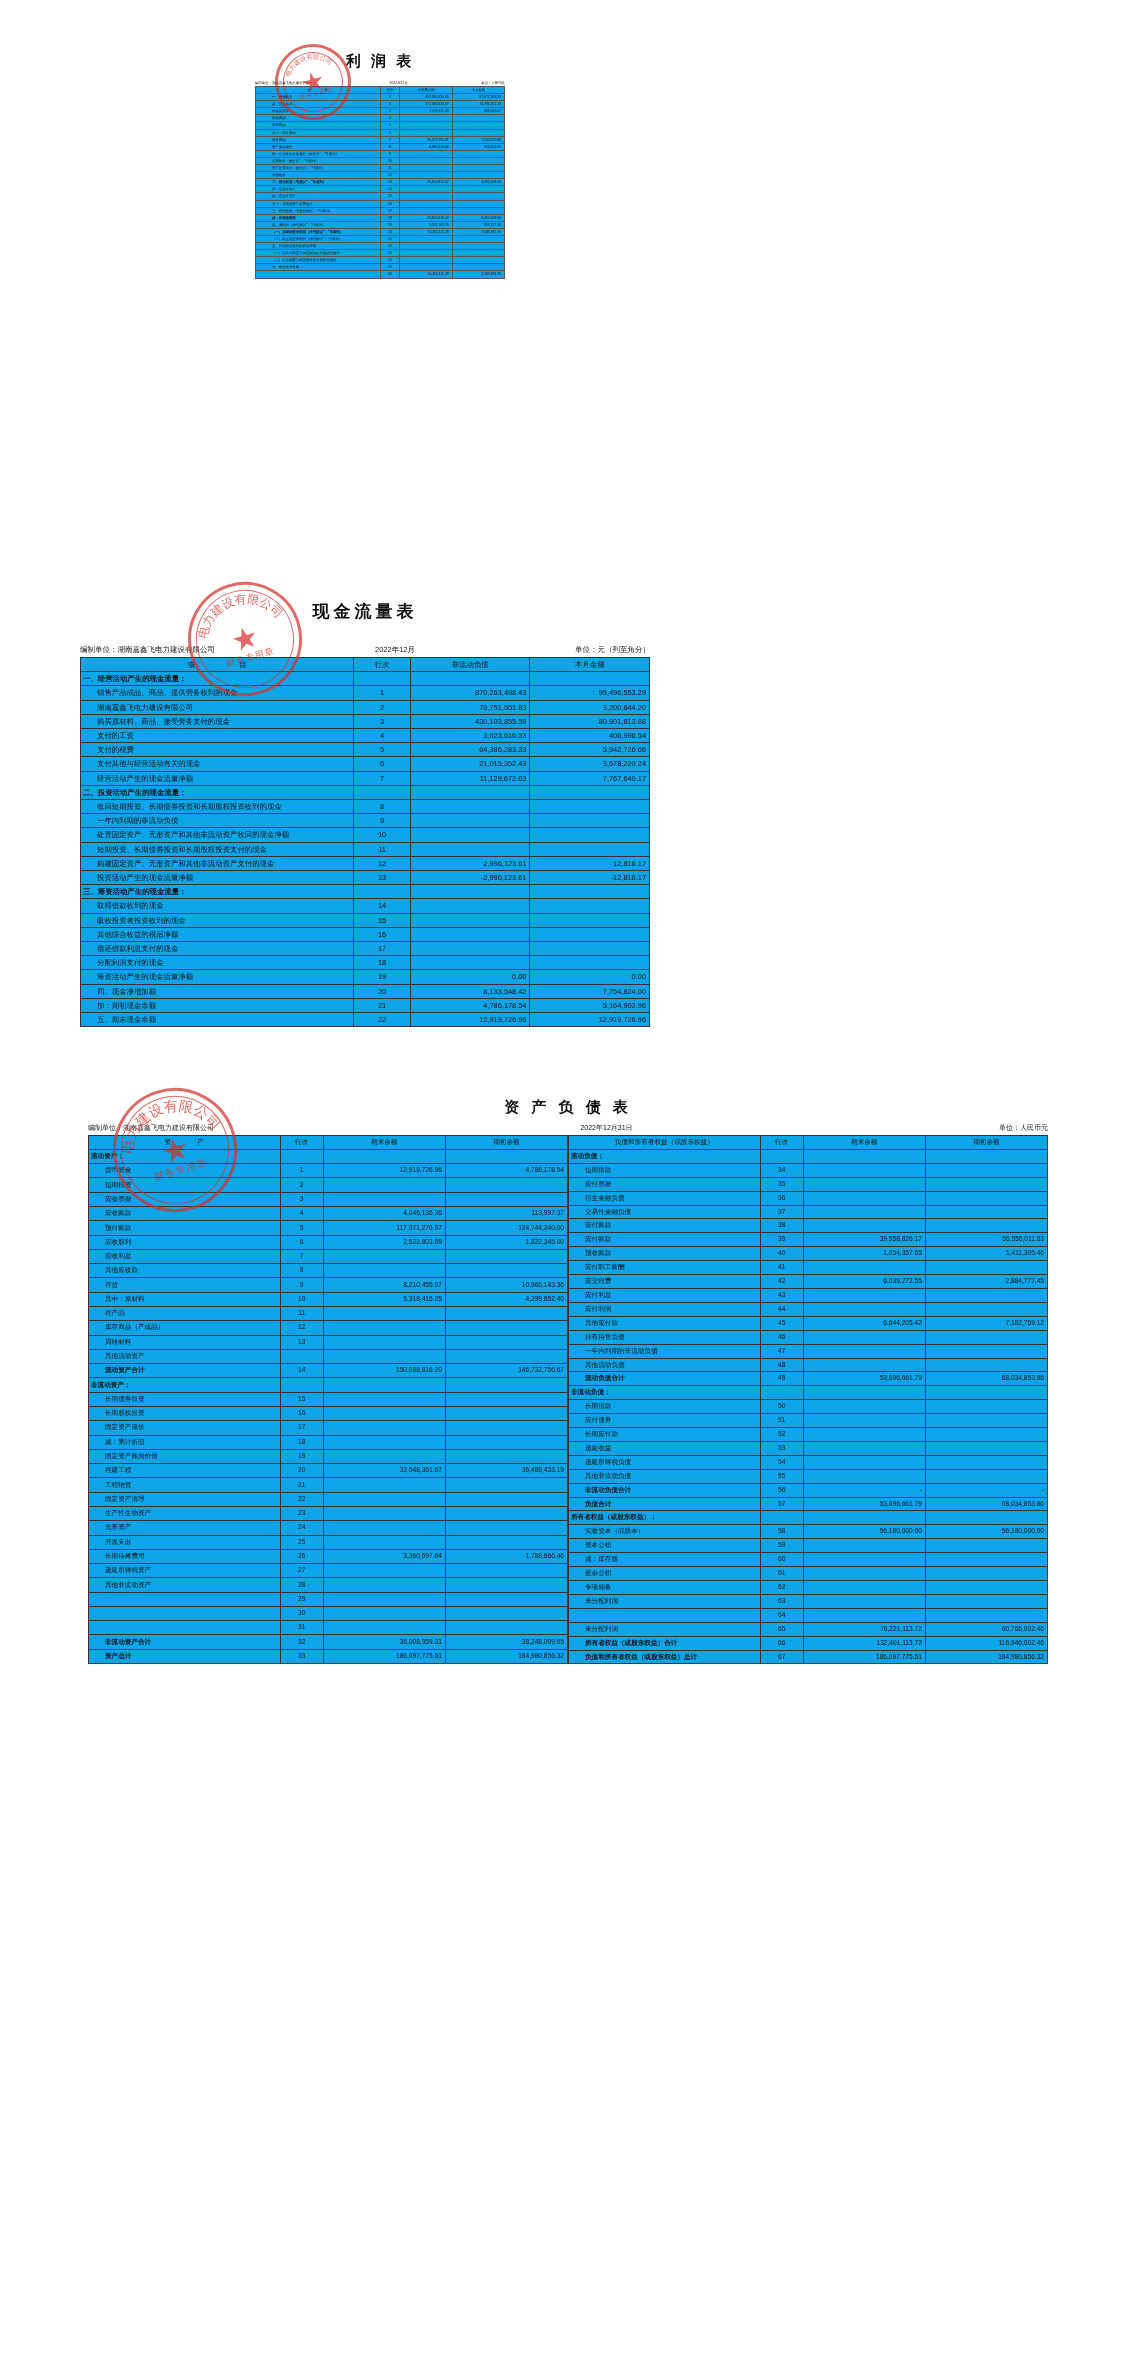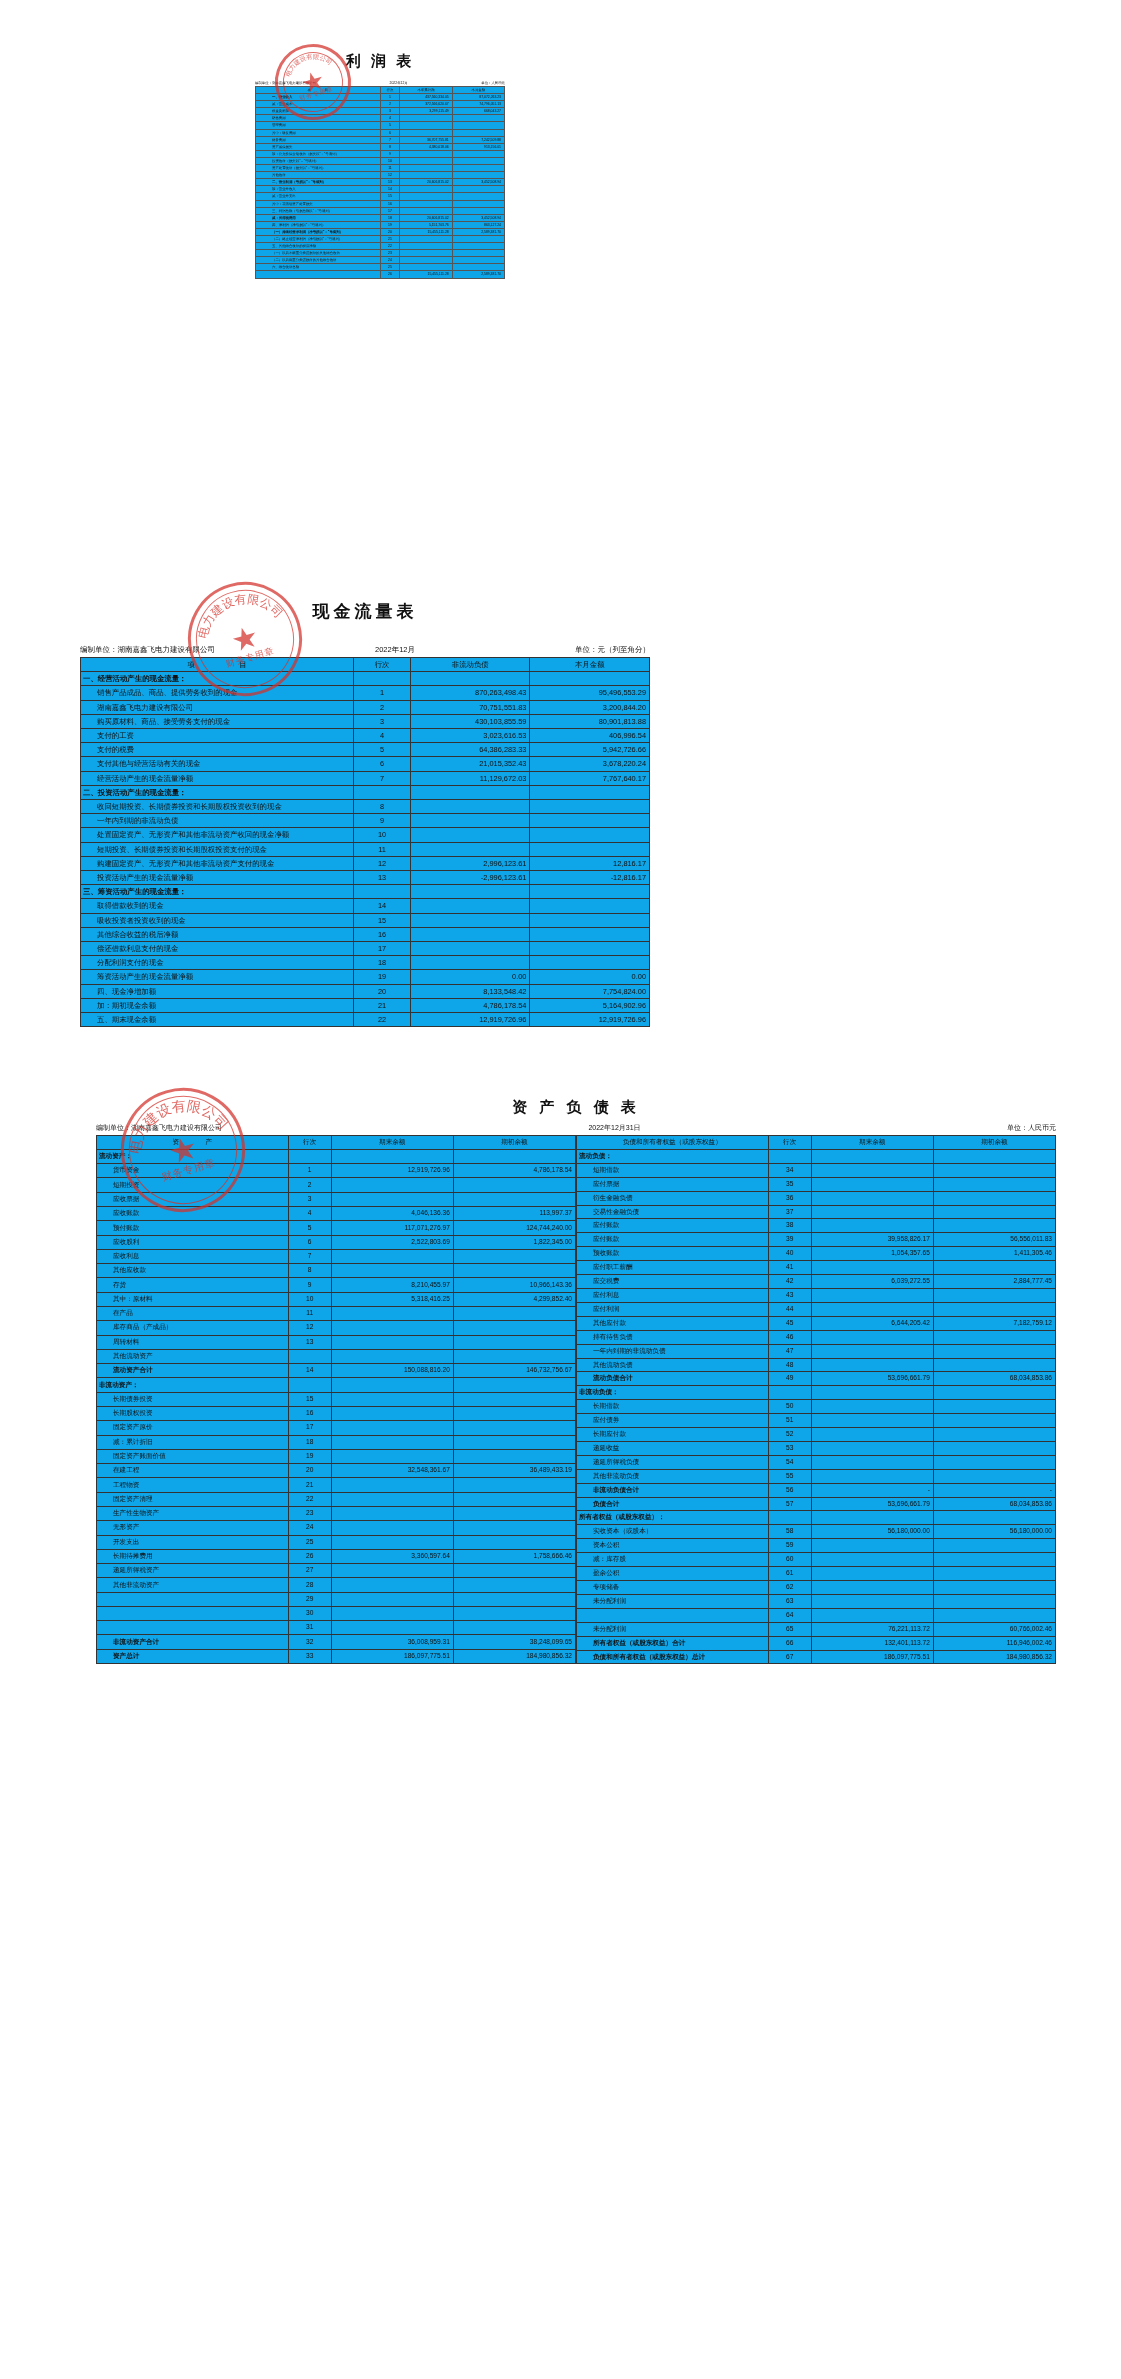--- a/index.html
+++ b/index.html
@@ -45,7 +45,7 @@
   #sheet2 .s2stamp{left:108px;top:-18px;width:108px;height:108px;}
 
   
-  #sheet3{left:96px;top:1098px;width:960px;}
+  #sheet3{left:88px;top:1098px;width:960px;}
   #sheet3 .doc-title{font-size:15px;letter-spacing:4px;margin-bottom:6px;}
   #sheet3 .meta{font-size:7px;margin-bottom:2px;}
   #sheet3 table.fin{font-size:6.6px;}

